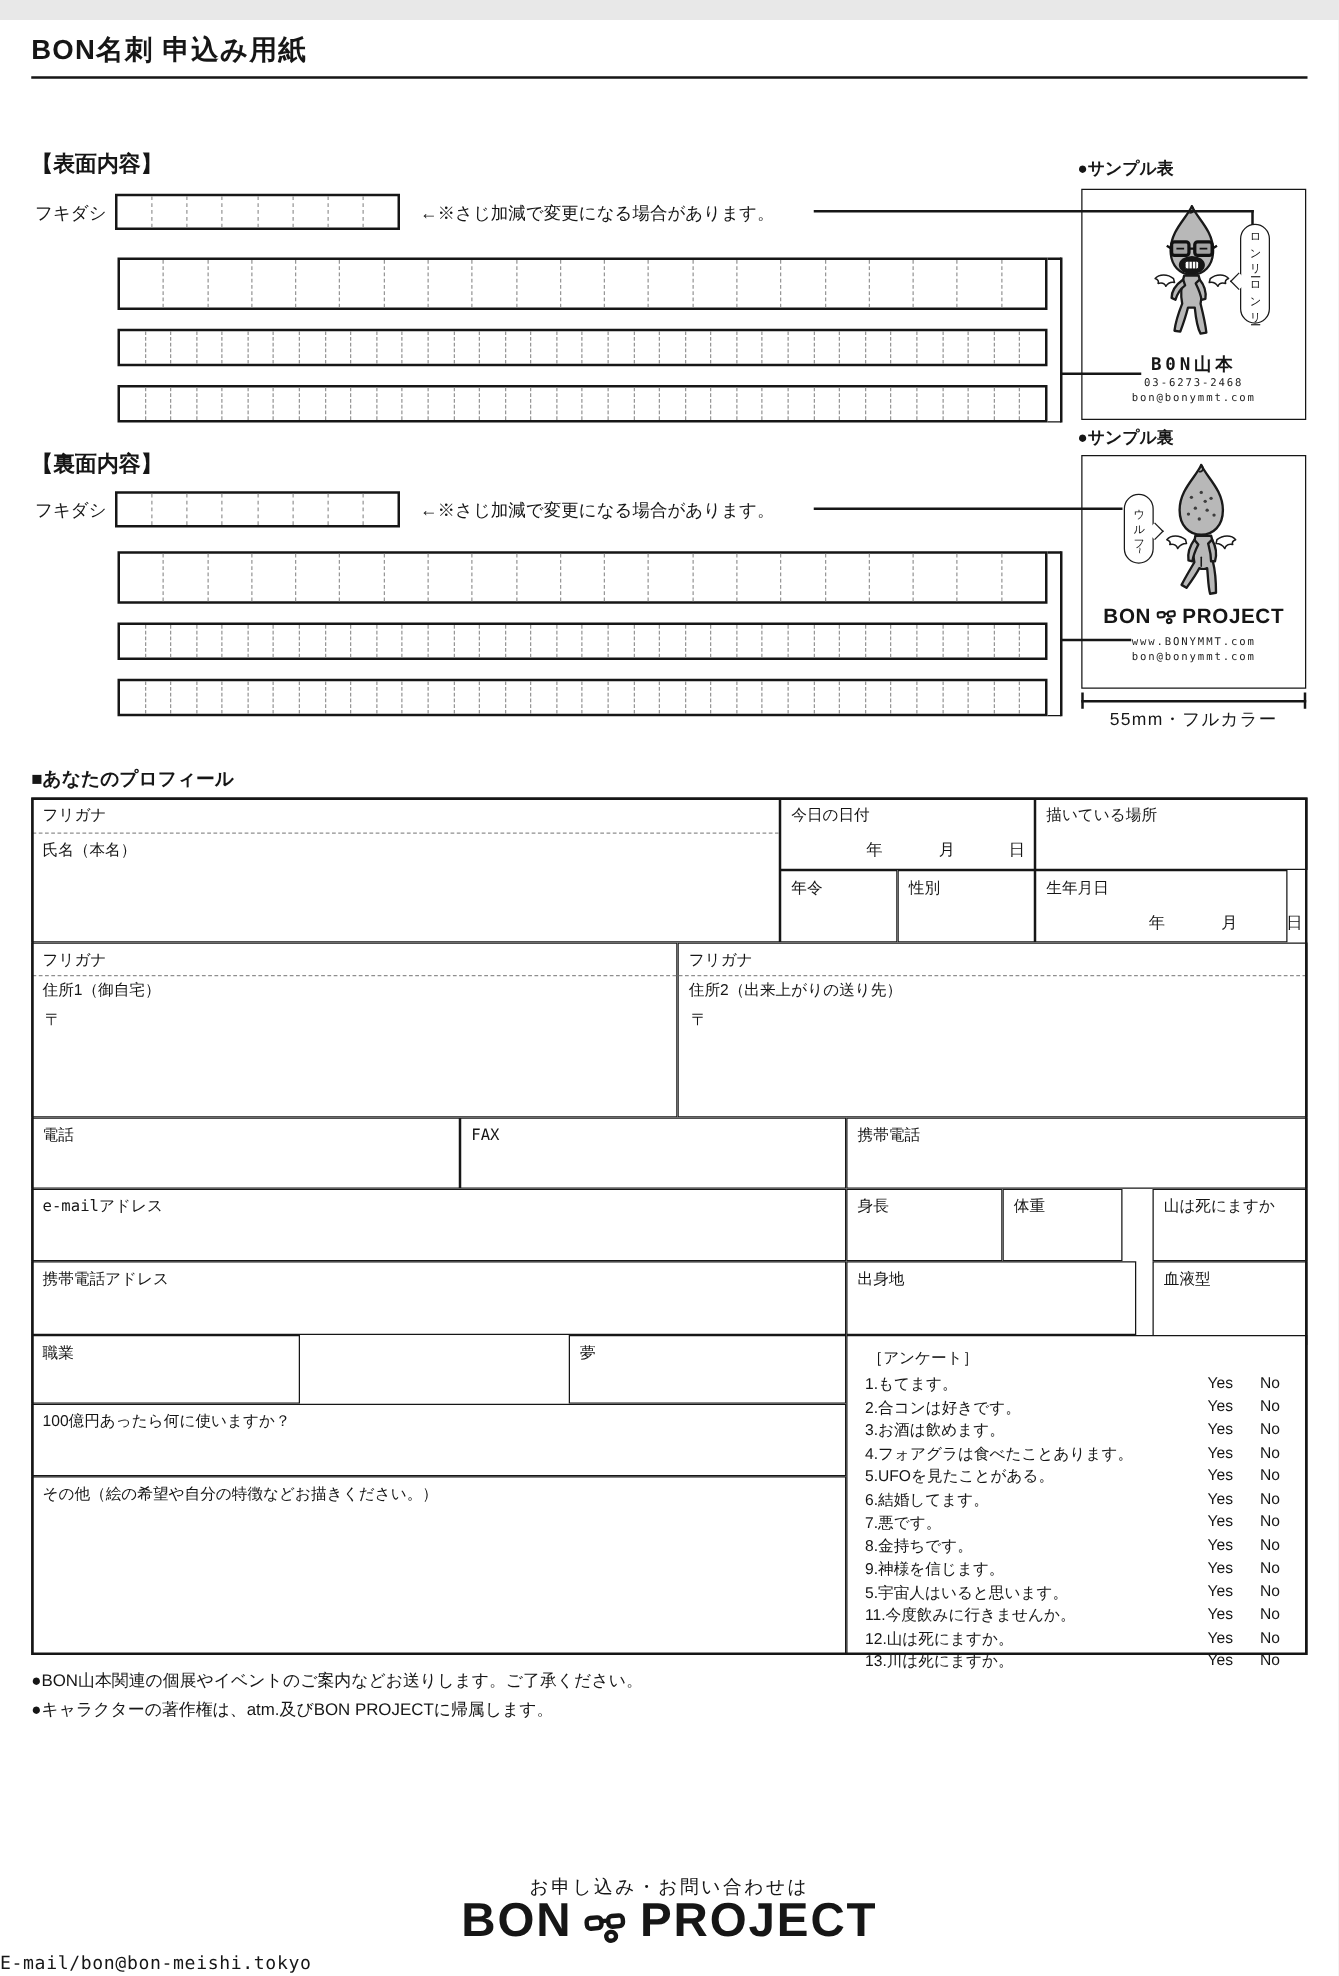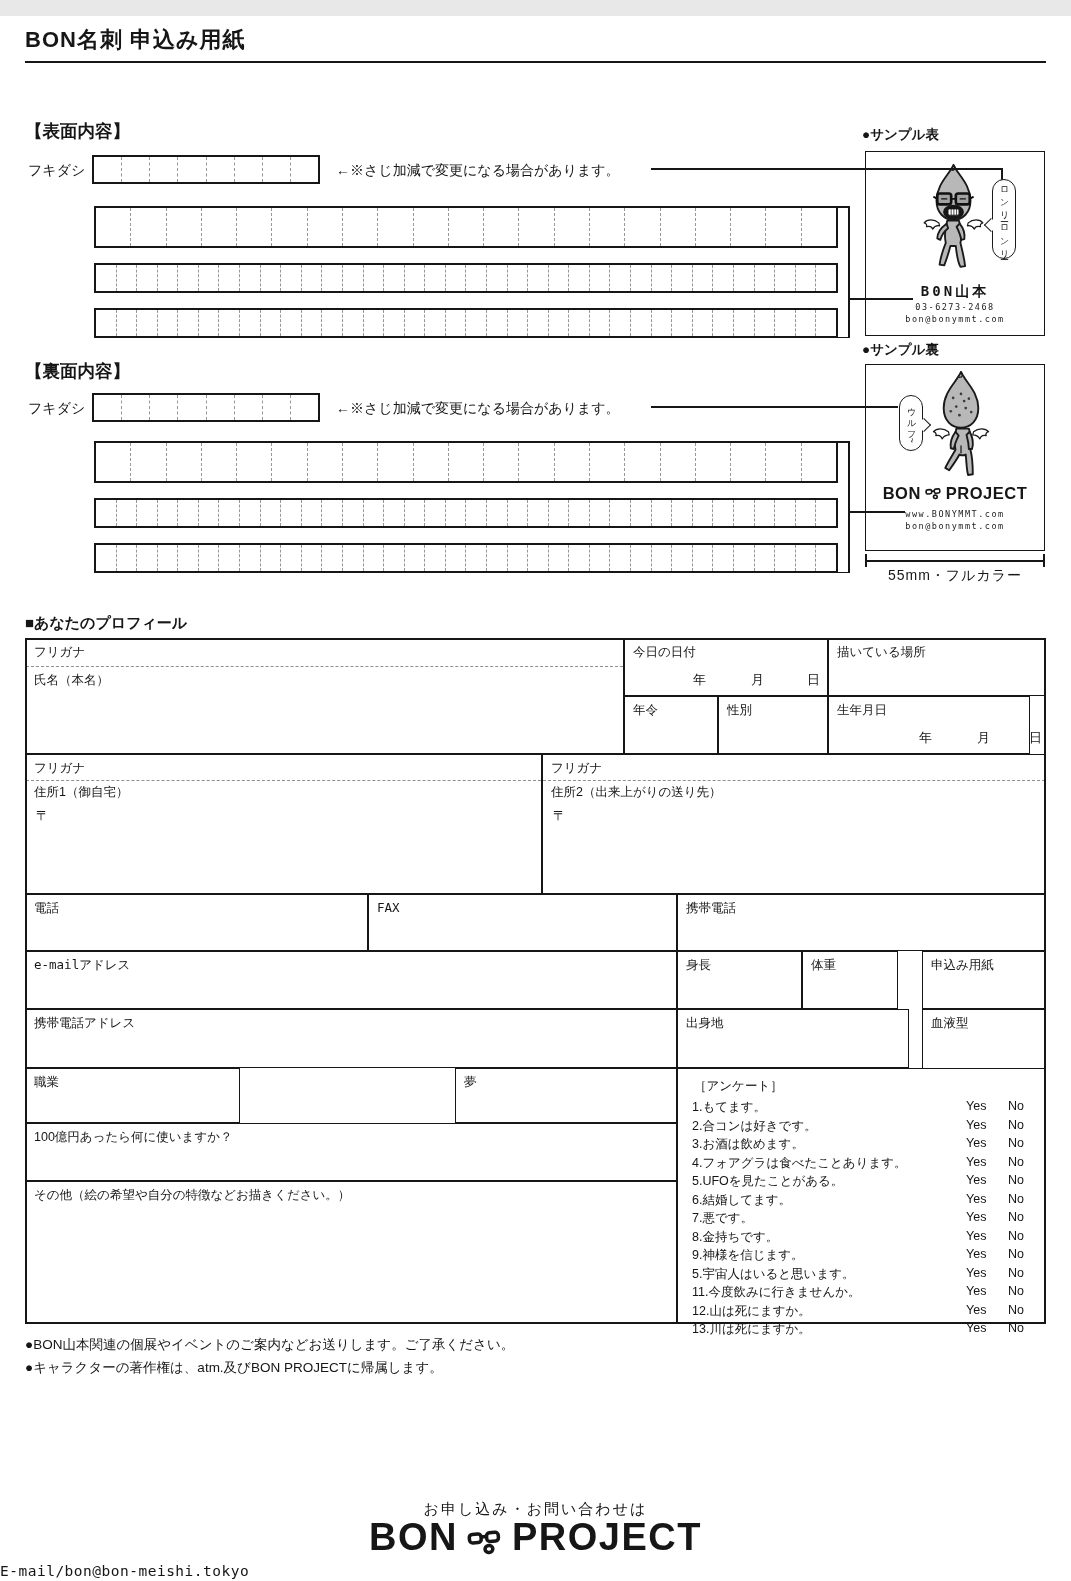--- a/index.html
+++ b/index.html
@@ -439,7 +439,7 @@
     <span class="tl">体重</span>
   </div>
   <div class="tcell" style="left:922px; top:935px; width:124px; height:58px;">
-    <span class="tl">申込み用紙</span>
+    <span class="tl">山は死にますか</span>
   </div>
 
   <div class="tcell" style="left:25px; top:993px; width:652px; height:59px;">

